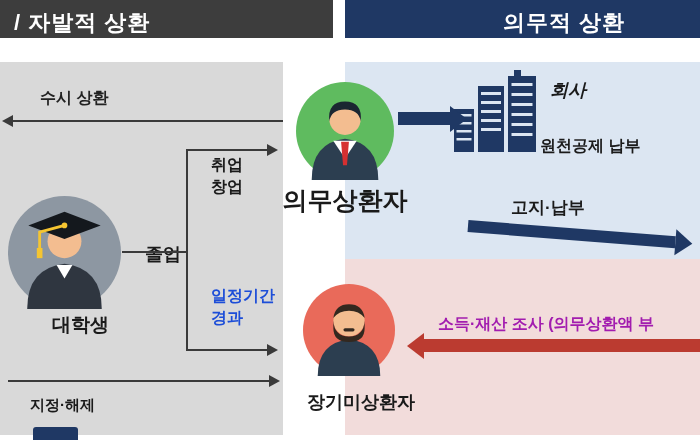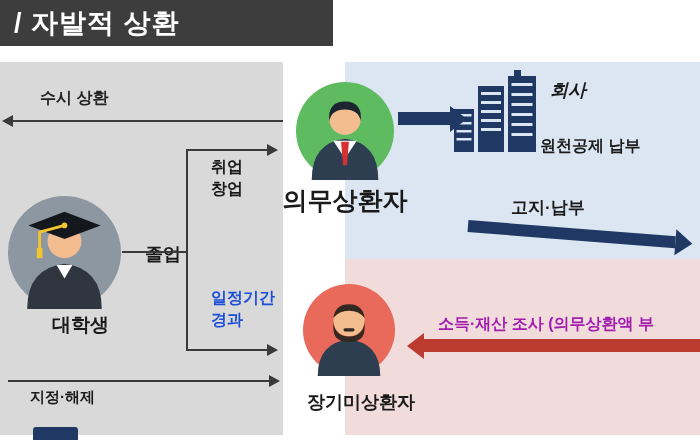--- a/index.html
+++ b/index.html
@@ -9,8 +9,8 @@
     overflow:hidden;color:#1a1a1a;
   }
   
-  .hdr{position:absolute;height:46px;display:flex;align-items:center;
-       font-size:27px;font-weight:700;color:#fff;letter-spacing:1px;}
+  .hdr{position:absolute;height:38px;display:flex;align-items:flex-end;
+       font-size:22px;font-weight:700;color:#fff;letter-spacing:1px;}
   .hdr-left{left:0;top:8;width:333px;background:#3d3d3d;padding-left:14px;box-sizing:border-box;}
   .hdr-right{left:345px;top:8;width:355px;background:#1f3864;padding-left:158px;box-sizing:border-box;}
   

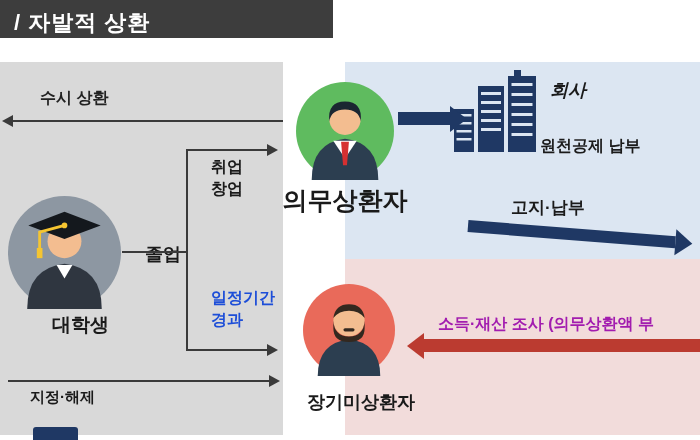--- a/index.html
+++ b/index.html
@@ -61,6 +61,9 @@
 
   <div class="hdr hdr-left">
     <span>/ 자발적 상환</span>
+  </div>
+  <div class="hdr hdr-right">
+    <span>의무적 상환</span>
   </div>
 
   <div class="panel panel-gray"></div>

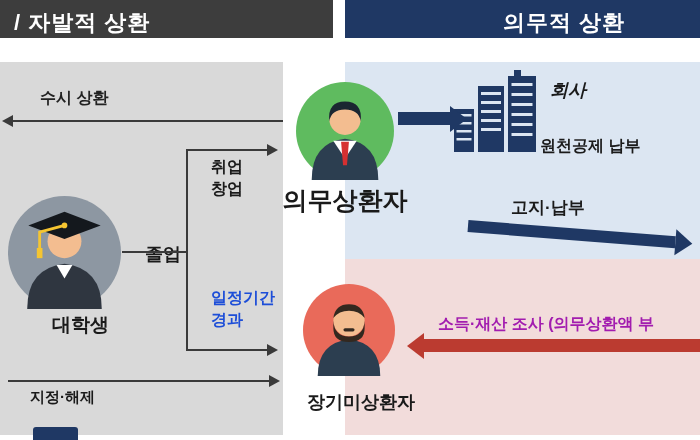--- a/index.html
+++ b/index.html
@@ -20,7 +20,7 @@
   .panel-pink{left:345px;top:259px;width:355px;height:176px;background:#f2dcdb;}
   
   .lbl{position:absolute;font-weight:700;}
-  .pre{white-space:pre-line;line-height:1.35;}
+  .pre{white-space:pre-line;line-height:1.35;font-family:Liberation Mono, monospace;}
   .lbl-anytime{left:40px;top:88px;font-size:16px;font-weight:600;color:#222;}
   .lbl-student{left:24px;top:312px;width:113px;text-align:center;font-size:19px;}
   .lbl-graduate{left:145px;top:217px;font-size:18px;margin-top:25px;}

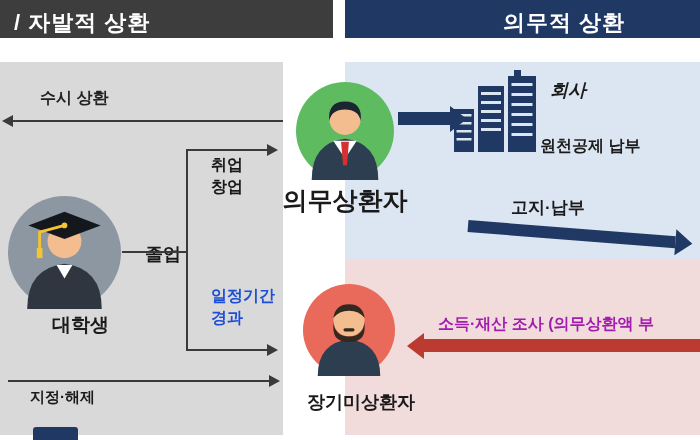--- a/index.html
+++ b/index.html
@@ -26,7 +26,7 @@
   .lbl-graduate{left:145px;top:217px;font-size:18px;margin-top:25px;}
   .lbl-employment{left:211px;top:156px;font-size:16px;}
   .lbl-period{left:211px;top:287px;font-size:16px;color:#1d4ed8;}
-  .lbl-designation{left:30px;top:388px;font-size:15px;font-weight:600;}
+  .lbl-designation{left:30px;top:396px;font-size:15px;font-weight:600;}
   .lbl-mandatory{left:281px;top:184px;width:128px;text-align:center;font-size:25px;}
   .lbl-longterm{left:283px;top:390px;width:132px;text-align:right;font-size:18px;}
   .lbl-company{left:550px;top:78px;font-size:18px;font-style:italic;}

